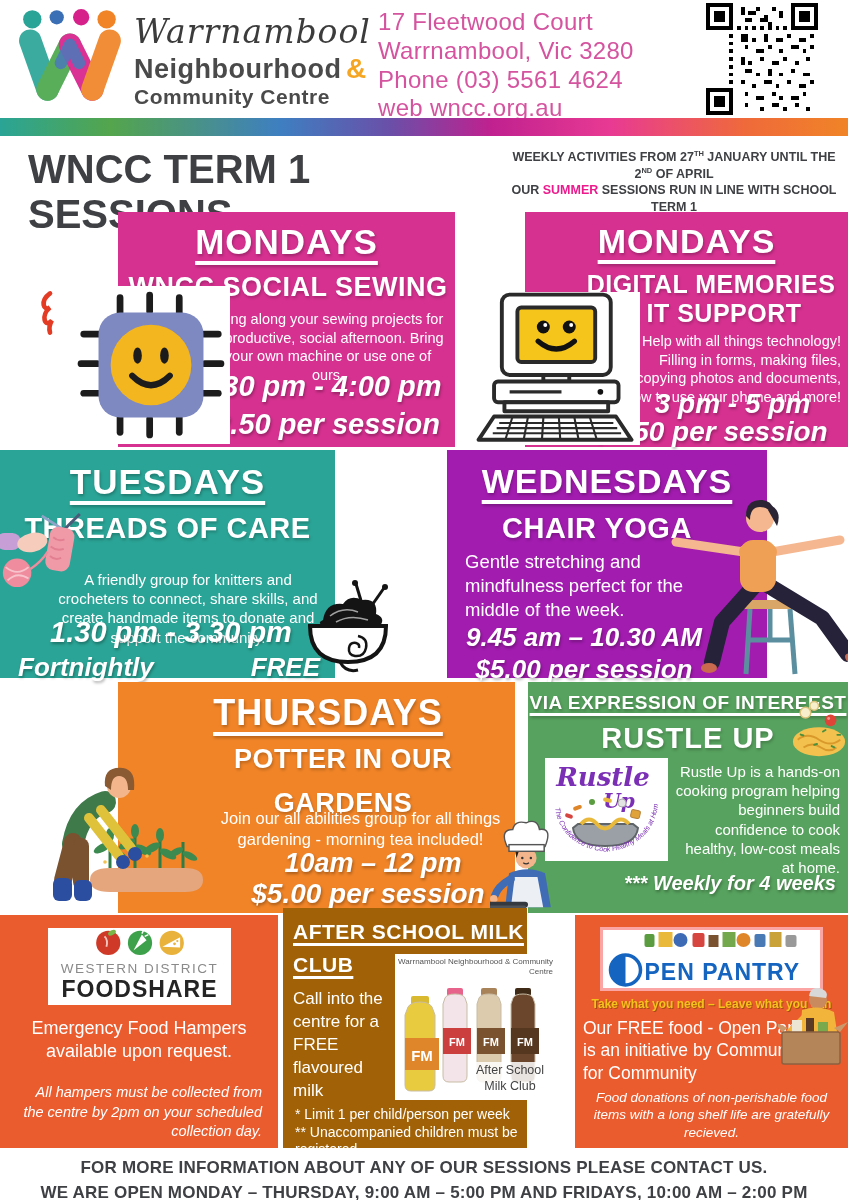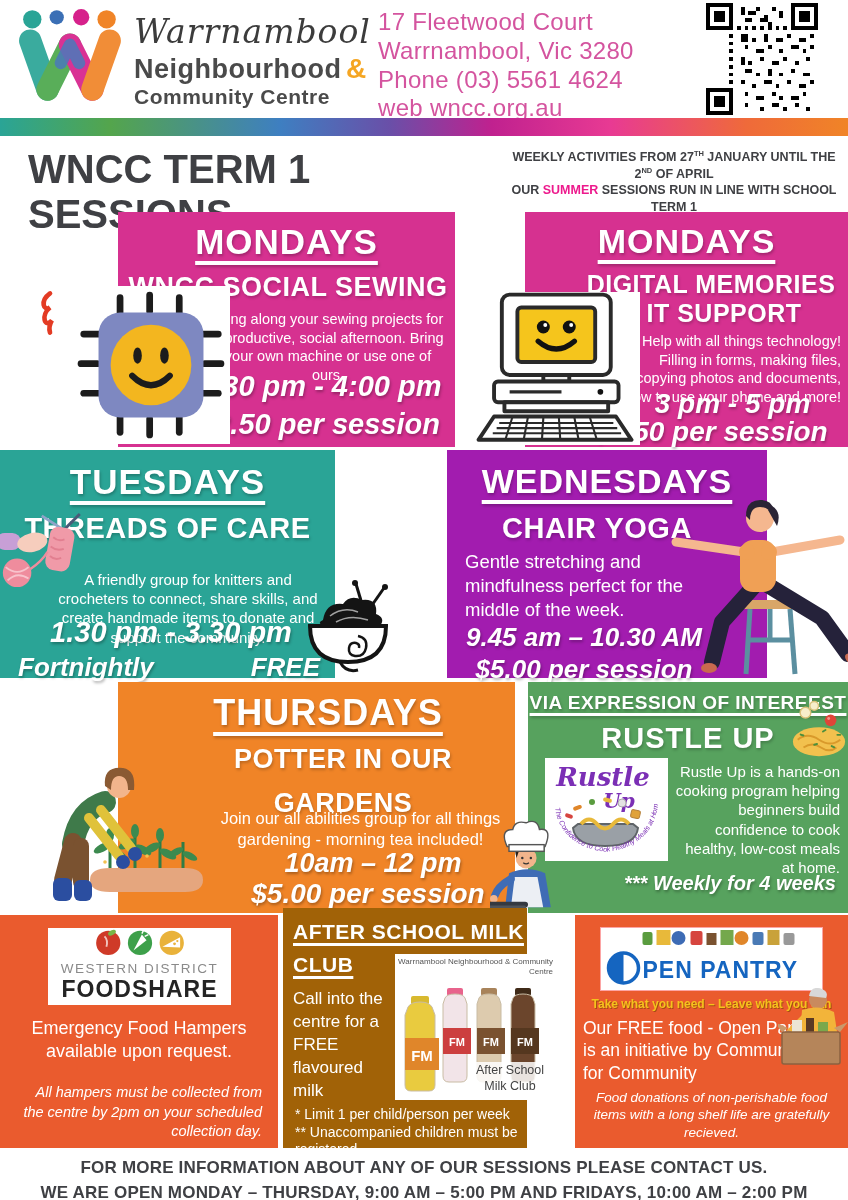--- a/index.html
+++ b/index.html
@@ -476,7 +476,7 @@
   </div>
 
   <div id="pan-card" class="card">
-    <div class="whitebox" style="left:25px;top:12px;width:223px;height:64px;border:1px solid #fca5a5;">
+    <div class="whitebox" style="left:25px;top:12px;width:223px;height:64px;border:3px solid #fca5a5;">
       <svg width="221" height="62" viewBox="0 0 210 62">
         <g>
           <rect x="36" y="4" width="10" height="13" rx="2" fill="#5a9c3f"></rect>

